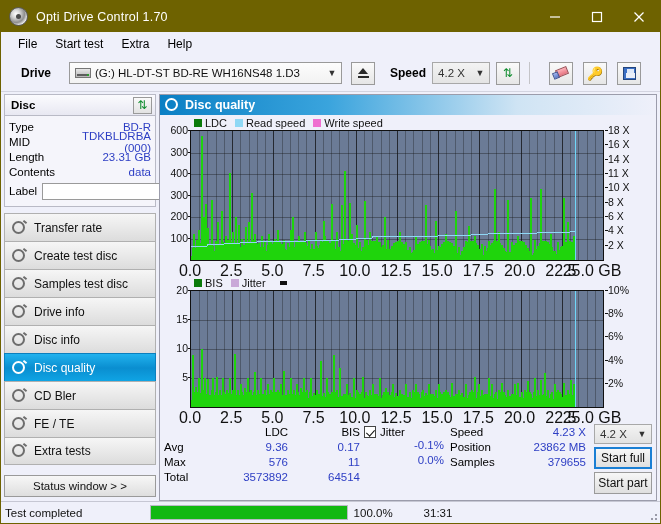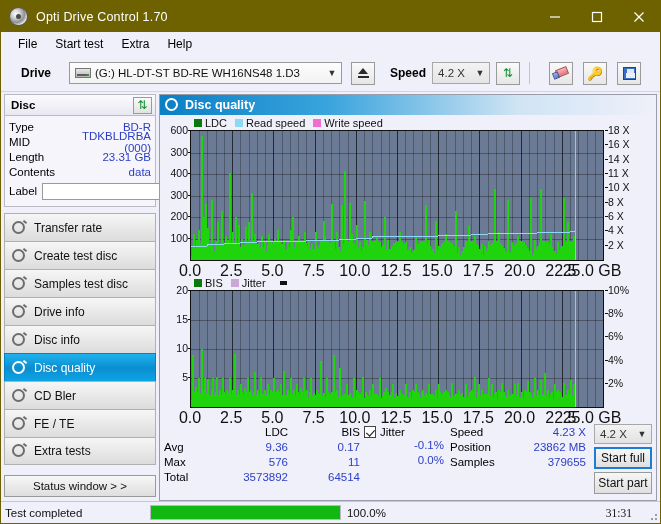--- a/index.html
+++ b/index.html
@@ -363,7 +363,7 @@
   }
   .sb-fill { position: absolute; left: 0; top: 0; bottom: 0; background: #12b812; }
   .sb-pct { width: 70px; flex: 0 0 auto; padding-left: 5px; }
-  .sb-time { flex: 1 1 auto; text-align: right; padding-right: 28px; font-family: Liberation Serif, serif; }
+  .sb-time { flex: 1 1 auto; padding-right: 12px; }
   .grip {
     position: absolute; right: 2px; bottom: 2px; width: 10px; height: 10px;
     background:

